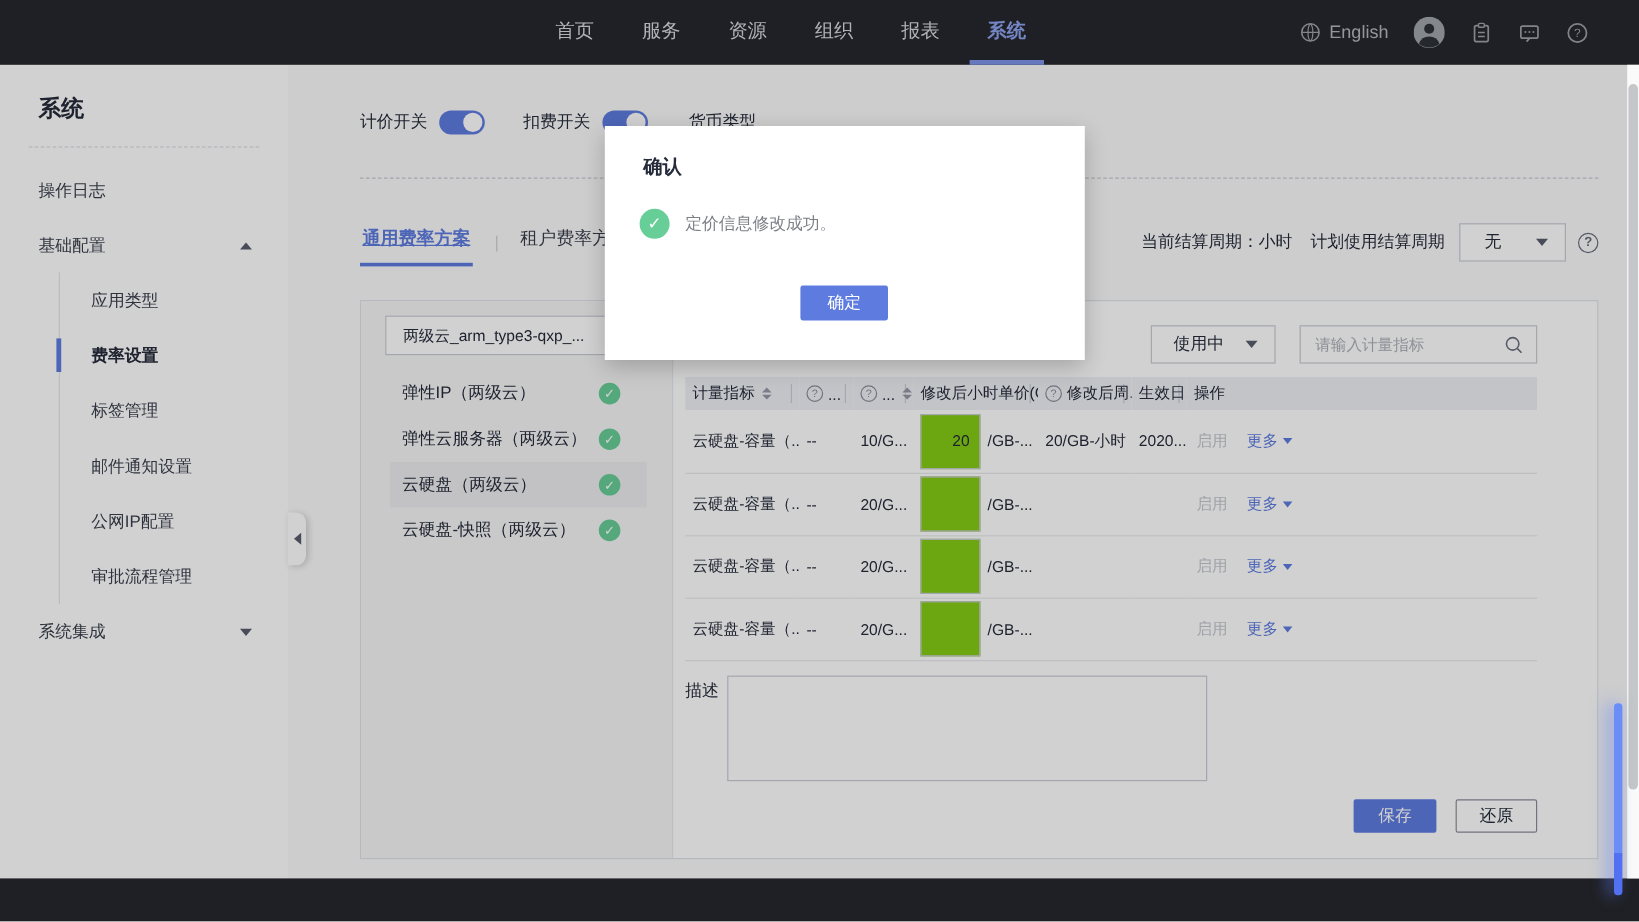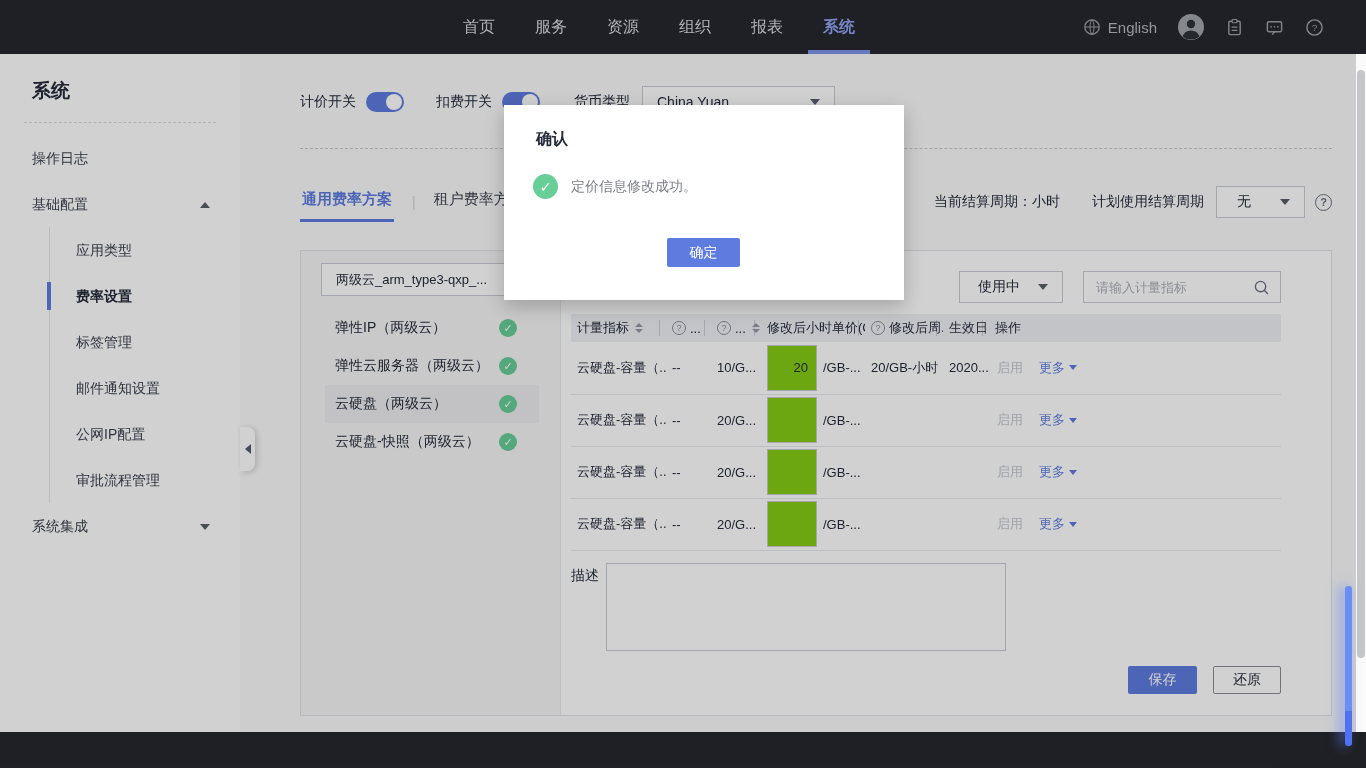--- a/index.html
+++ b/index.html
@@ -214,10 +214,6 @@
       <span class="lbl gap32">扣费开关</span>
       <span class="toggle"></span>
       <span class="lbl" style="margin-left:34px;">货币类型</span>
-      <div class="select currency-select">
-        <span>China Yuan</span>
-        <span class="caret"></span>
-      </div>
     </div>
 
     <div class="dashed"></div>

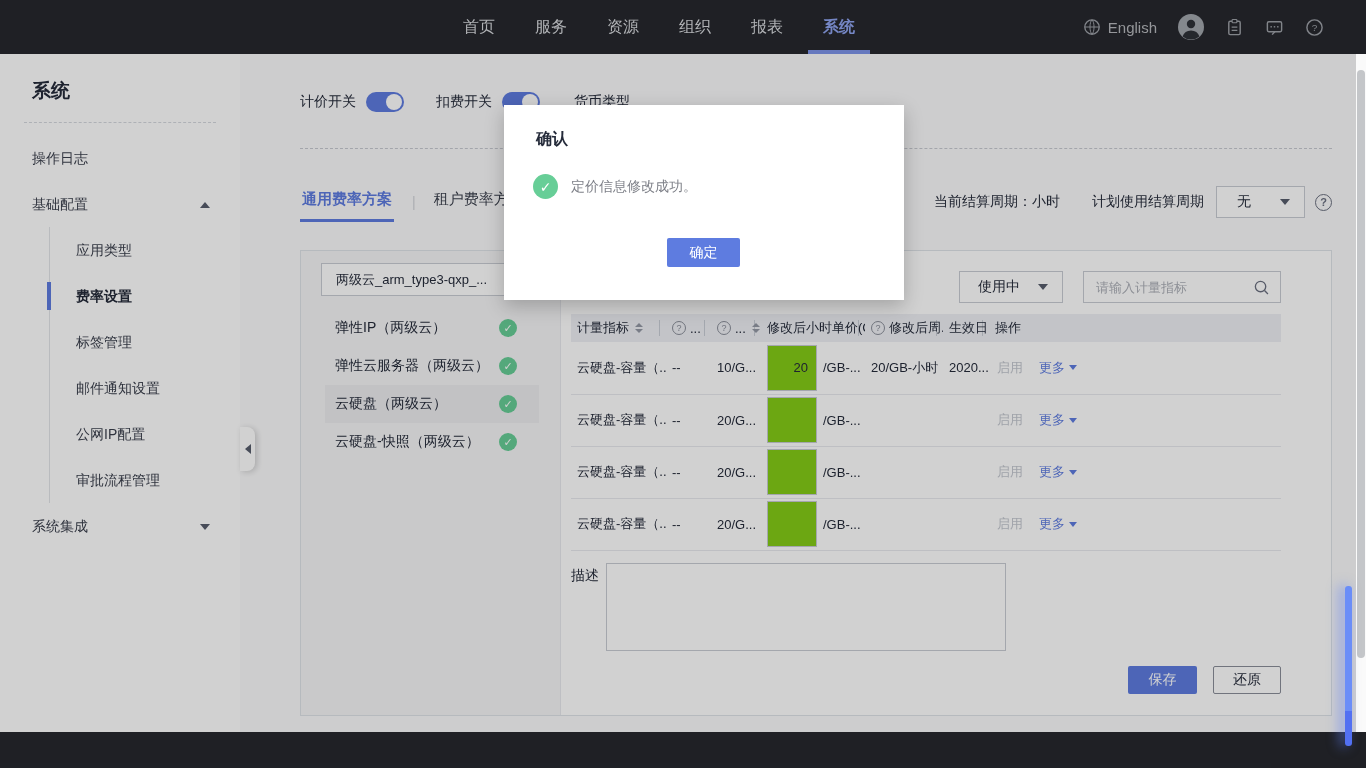--- a/index.html
+++ b/index.html
@@ -56,7 +56,7 @@
 
   .tab-row{ position:absolute; top:128px; left:60px; right:34px; height:40px; display:flex; align-items:center;}
   .tab{ font-size:15px; cursor:pointer; height:40px; line-height:34px;}
-  .tab.active{ color:var(--accent); font-weight:bold; border-bottom:3px solid var(--accent); padding:0 2px;}
+  .tab.active{ color:var(--accent); font-weight:bold; border-bottom:3px solid var(--accent); padding:0 2px;text-decoration:underline;}
   .tab-sep{ color:#d0d3d9; margin:0 18px; font-size:14px;}
   .tab.plain{ color:#3a3f4c;}
   .cycle-group{ margin-left:auto; display:flex; align-items:center; font-size:14px; color:var(--text);}

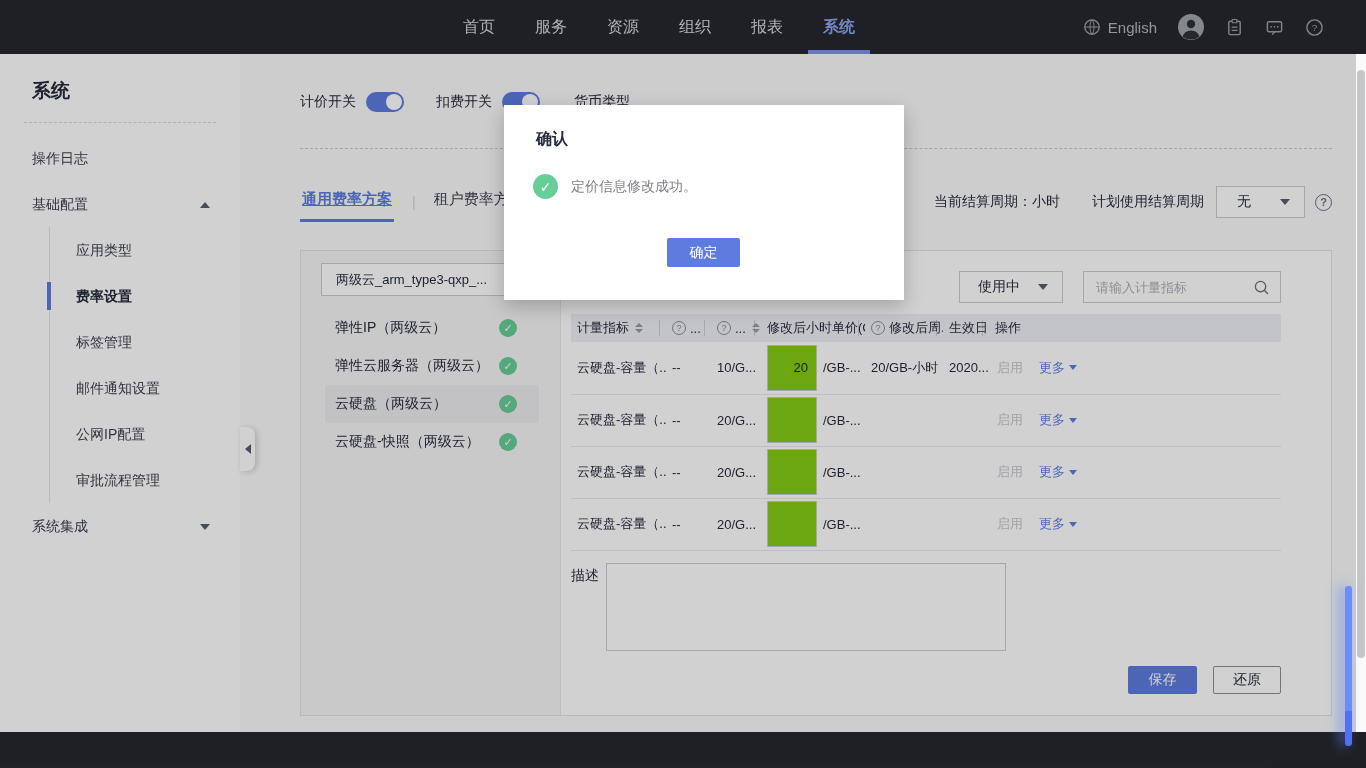--- a/index.html
+++ b/index.html
@@ -60,7 +60,7 @@
   .tab-sep{ color:#d0d3d9; margin:0 18px; font-size:14px;}
   .tab.plain{ color:#3a3f4c;}
   .cycle-group{ margin-left:auto; display:flex; align-items:center; font-size:14px; color:var(--text);}
-  .cycle-plan{ margin-left:32px;}
+  .cycle-plan{ margin-left:15px;}
   .cycle-select{ width:89px; height:32px; margin-left:12px; padding:0 14px 0 20px; justify-content:space-between; font-size:14px;}
   .qmark{ width:17px; height:17px; border:1.5px solid #6b7080; border-radius:50%; color:#6b7080; font-size:11px; display:flex; align-items:center; justify-content:center; margin-left:10px; cursor:pointer; font-weight:bold;}
 

